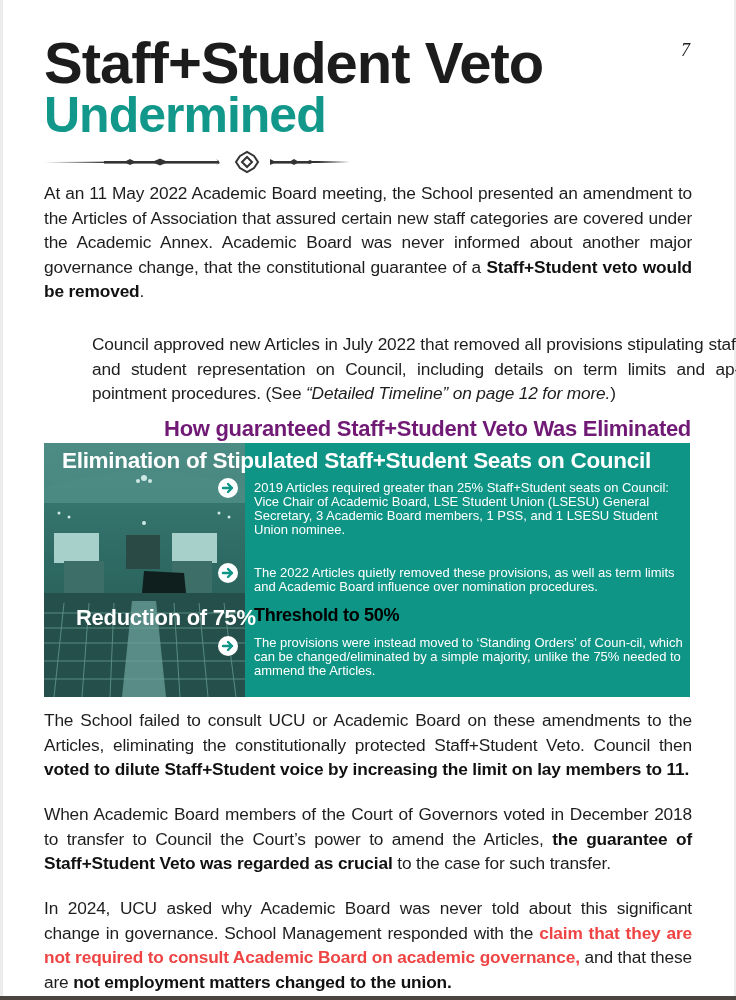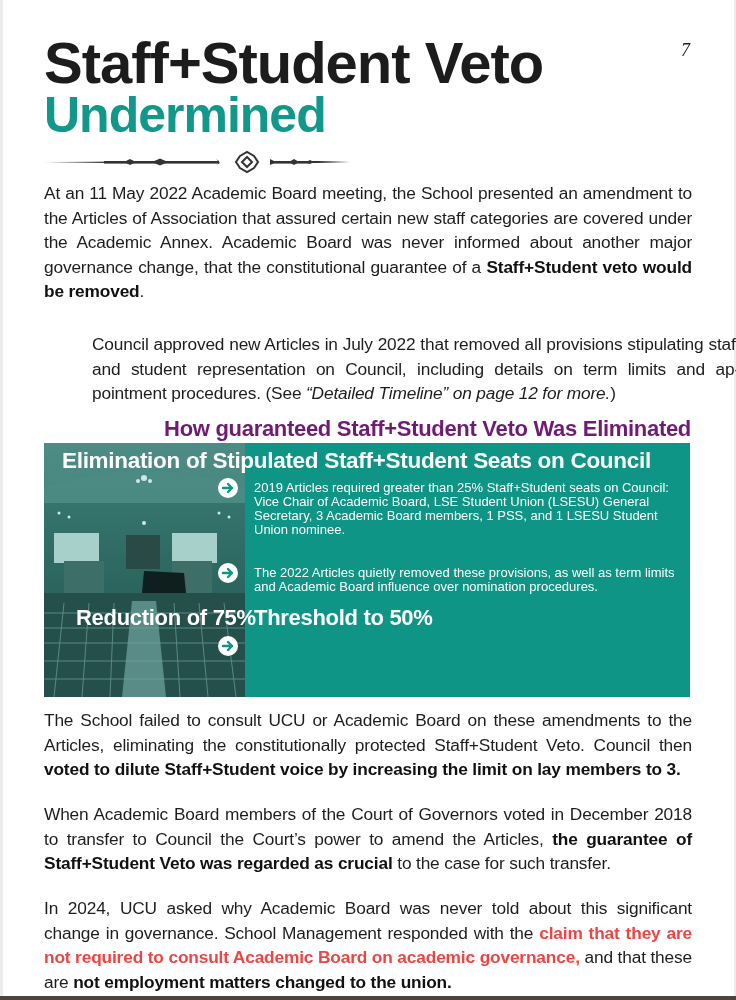--- a/index.html
+++ b/index.html
@@ -21,7 +21,7 @@
   .photo svg { position:absolute; left:0; top:0; }
   .box-h1 { position:absolute; left:18px; top:5px; font-size:22.5px; font-weight:bold; color:#ffffff; letter-spacing:-0.3px; white-space:nowrap; }
   .box-h2a { position:absolute; left:22px; top:162px; font-size:22px; font-weight:bold; color:#ffffff; white-space:nowrap; letter-spacing:-0.3px;margin-left:10px; }
-  .box-h2b { position:absolute; left:210px; top:162px; font-size:22px; font-weight:bold; color:#ffffff; white-space:nowrap; letter-spacing:-0.3px; }
+  .box-h2b { position:absolute; left:210px; top:162px; font-size:18px; font-weight:bold; color:#000000; white-space:nowrap; letter-spacing:-0.3px; }
   .bullet { position:absolute; left:210px; width:430px; font-size:13px; line-height:14px; color:#ffffff; }
   .arrow { position:absolute; left:174px; width:20px; height:20px; border-radius:50%; background:#ffffff; }
   .arrow svg { position:absolute; left:0; top:0; }

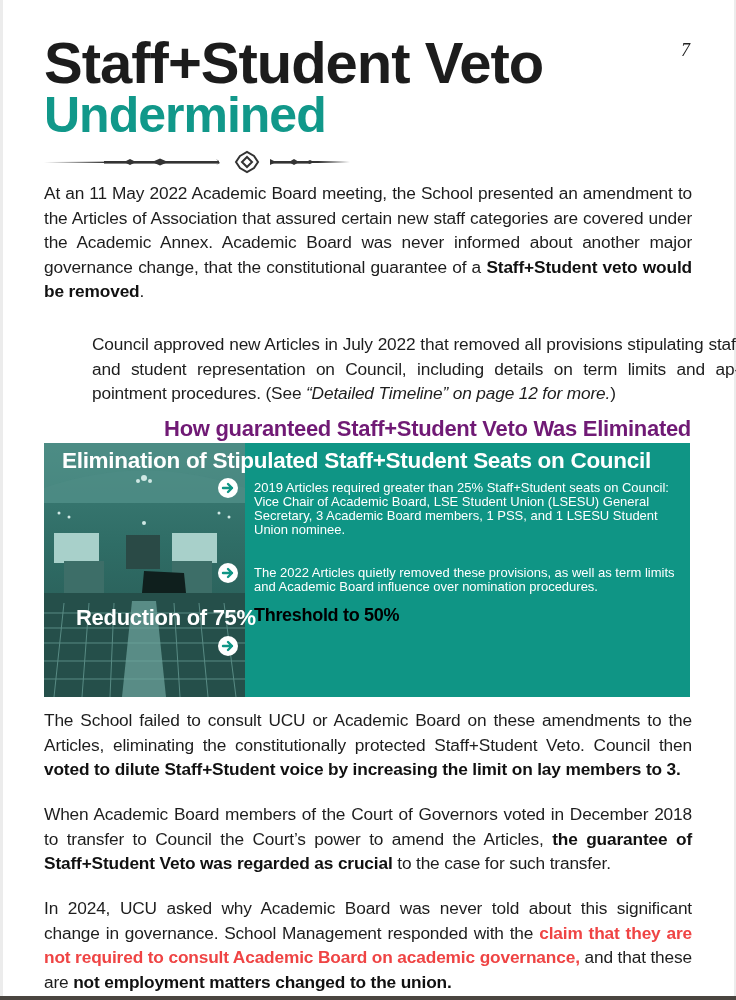--- a/index.html
+++ b/index.html
@@ -119,6 +119,7 @@
         <path d="M5 10 L14 10 M10 6 L14 10 L10 14" stroke="#0f9585" stroke-width="2.4" fill="none" stroke-linecap="round" stroke-linejoin="round"></path>
       </svg>
   </div>
+  <div class="bullet" style="top:193px;">The provisions were instead moved to ‘Standing Orders’ of Coun-cil, which can be changed/eliminated by a simple majority, unlike the 75% needed to ammend the Articles.</div>
 </div>
 
 <div class="para" style="top:708px;"><span>The School failed to consult UCU or Academic Board on these amendments to the Articles, eliminating the constitutionally protected Staff+Student Veto. Council then </span><b>voted to dilute Staff+Student voice by increasing the limit on lay members to 3.</b></div>

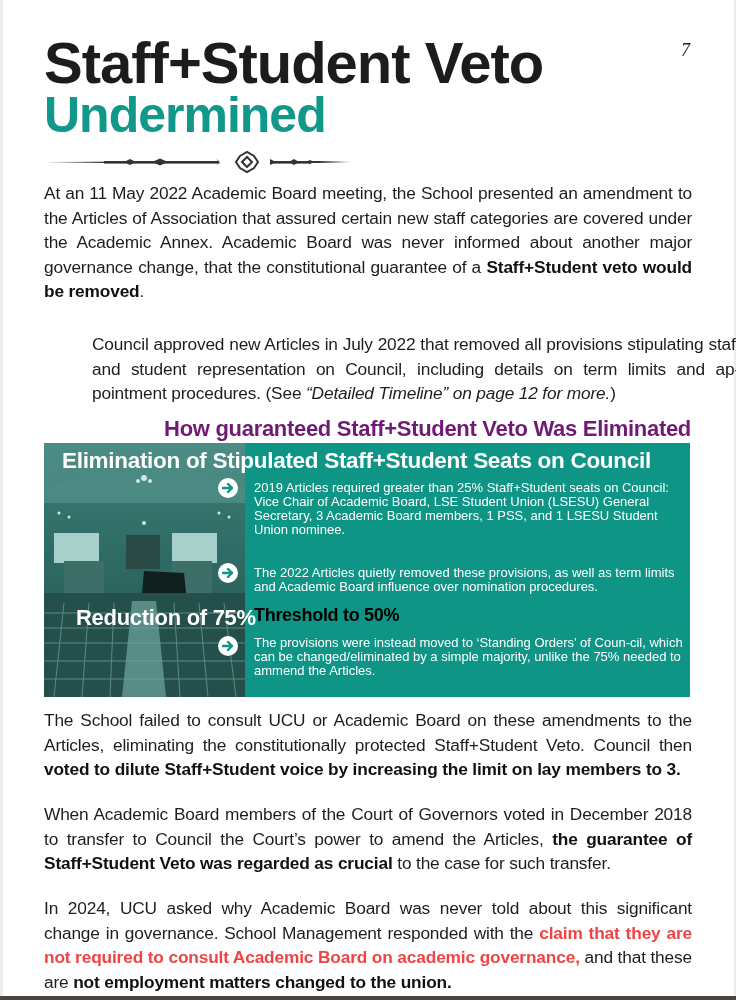--- a/index.html
+++ b/index.html
@@ -122,7 +122,7 @@
   <div class="bullet" style="top:193px;">The provisions were instead moved to ‘Standing Orders’ of Coun-cil, which can be changed/eliminated by a simple majority, unlike the 75% needed to ammend the Articles.</div>
 </div>
 
-<div class="para" style="top:708px;"><span>The School failed to consult UCU or Academic Board on these amendments to the Articles, eliminating the constitutionally protected Staff+Student Veto. Council then </span><b>voted to dilute Staff+Student voice by increasing the limit on lay members to 3.</b></div>
+<div class="para" style="top:708px;"><span>The School failed to consult UCU or Academic Board on these amendments to the Articles, eliminating the constitutionally protected Staff+Student Veto. Council then </span><b>voted to dilute Staff+Student voice by increasing the limit on lay members to 11.</b></div>
 
 <div class="para" style="top:802px;"><span>When Academic Board members of the Court of Governors voted in December 2018 to transfer to Council the Court’s power to amend the Articles, </span><b>the guarantee of Staff+Student Veto was regarded as crucial</b><span> to the case for such transfer.</span></div>
 

